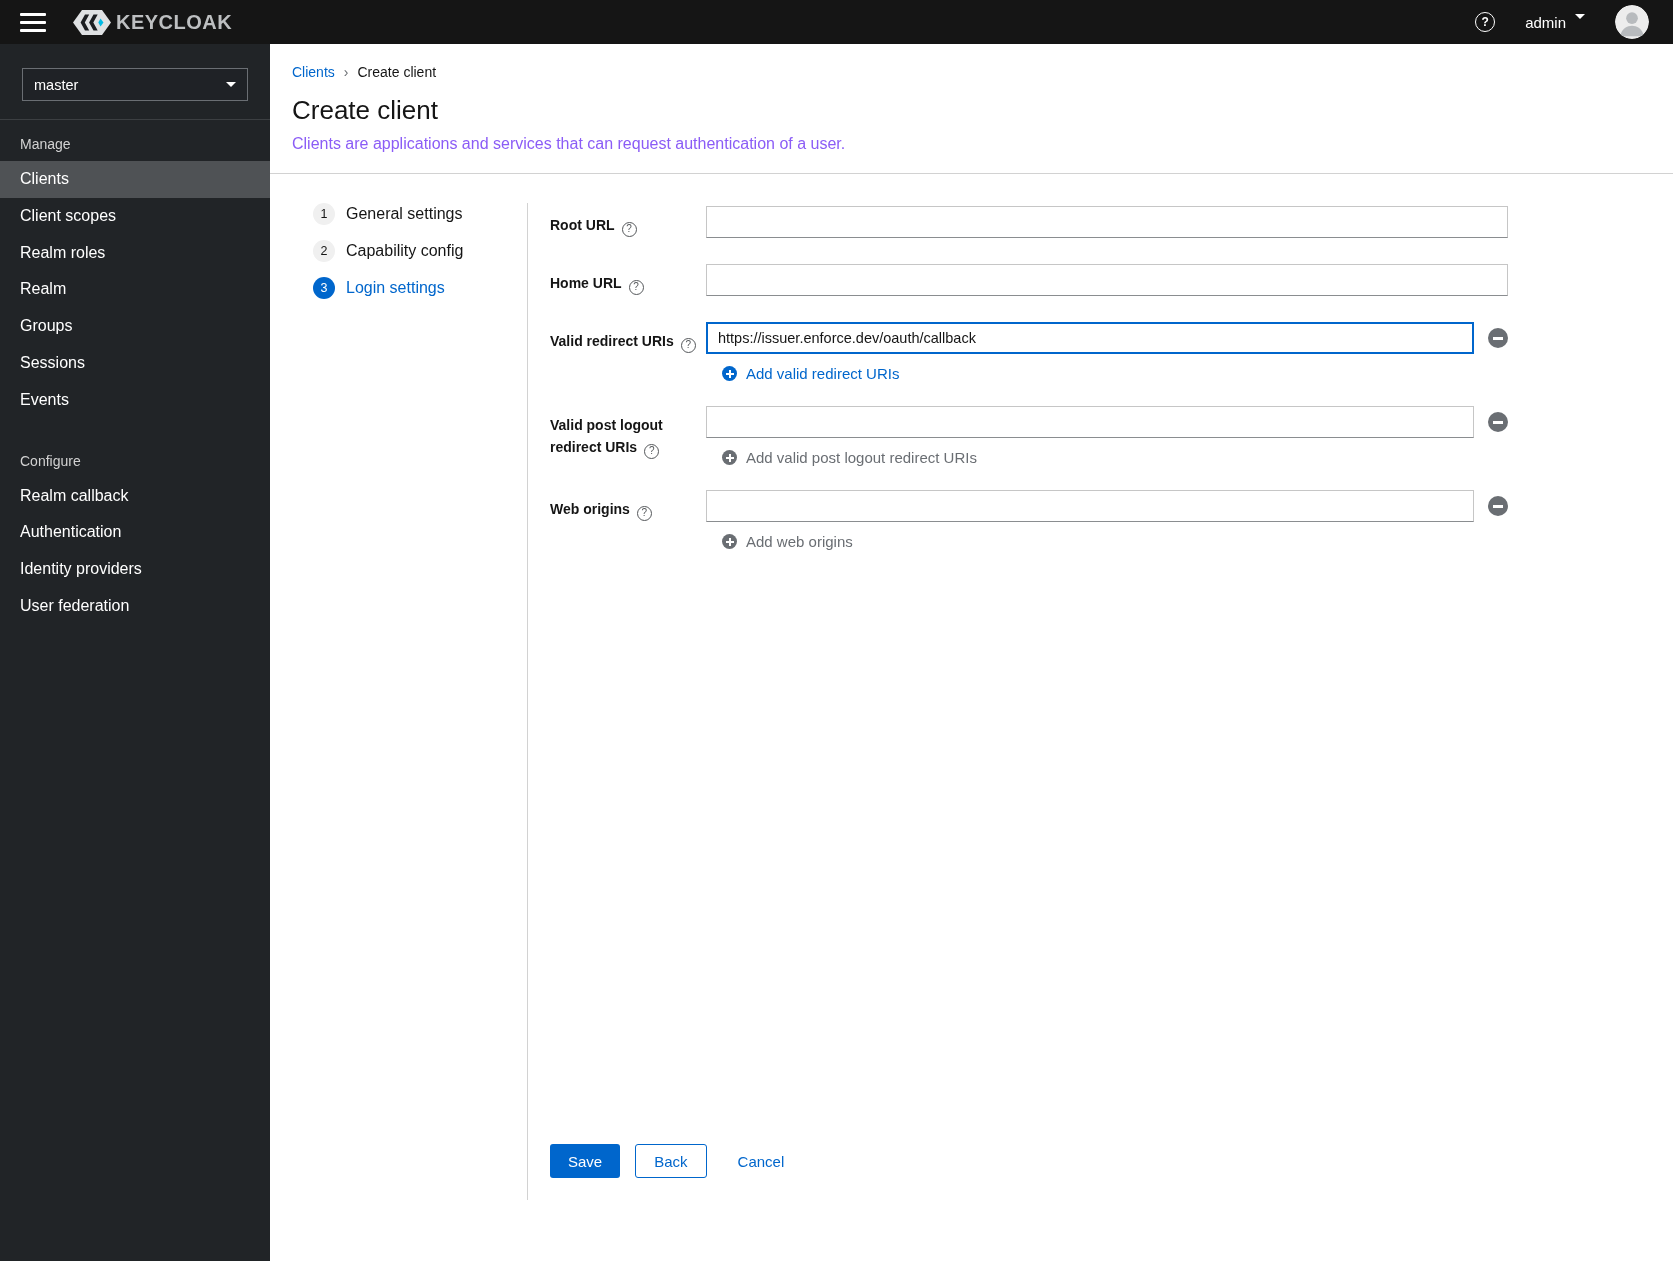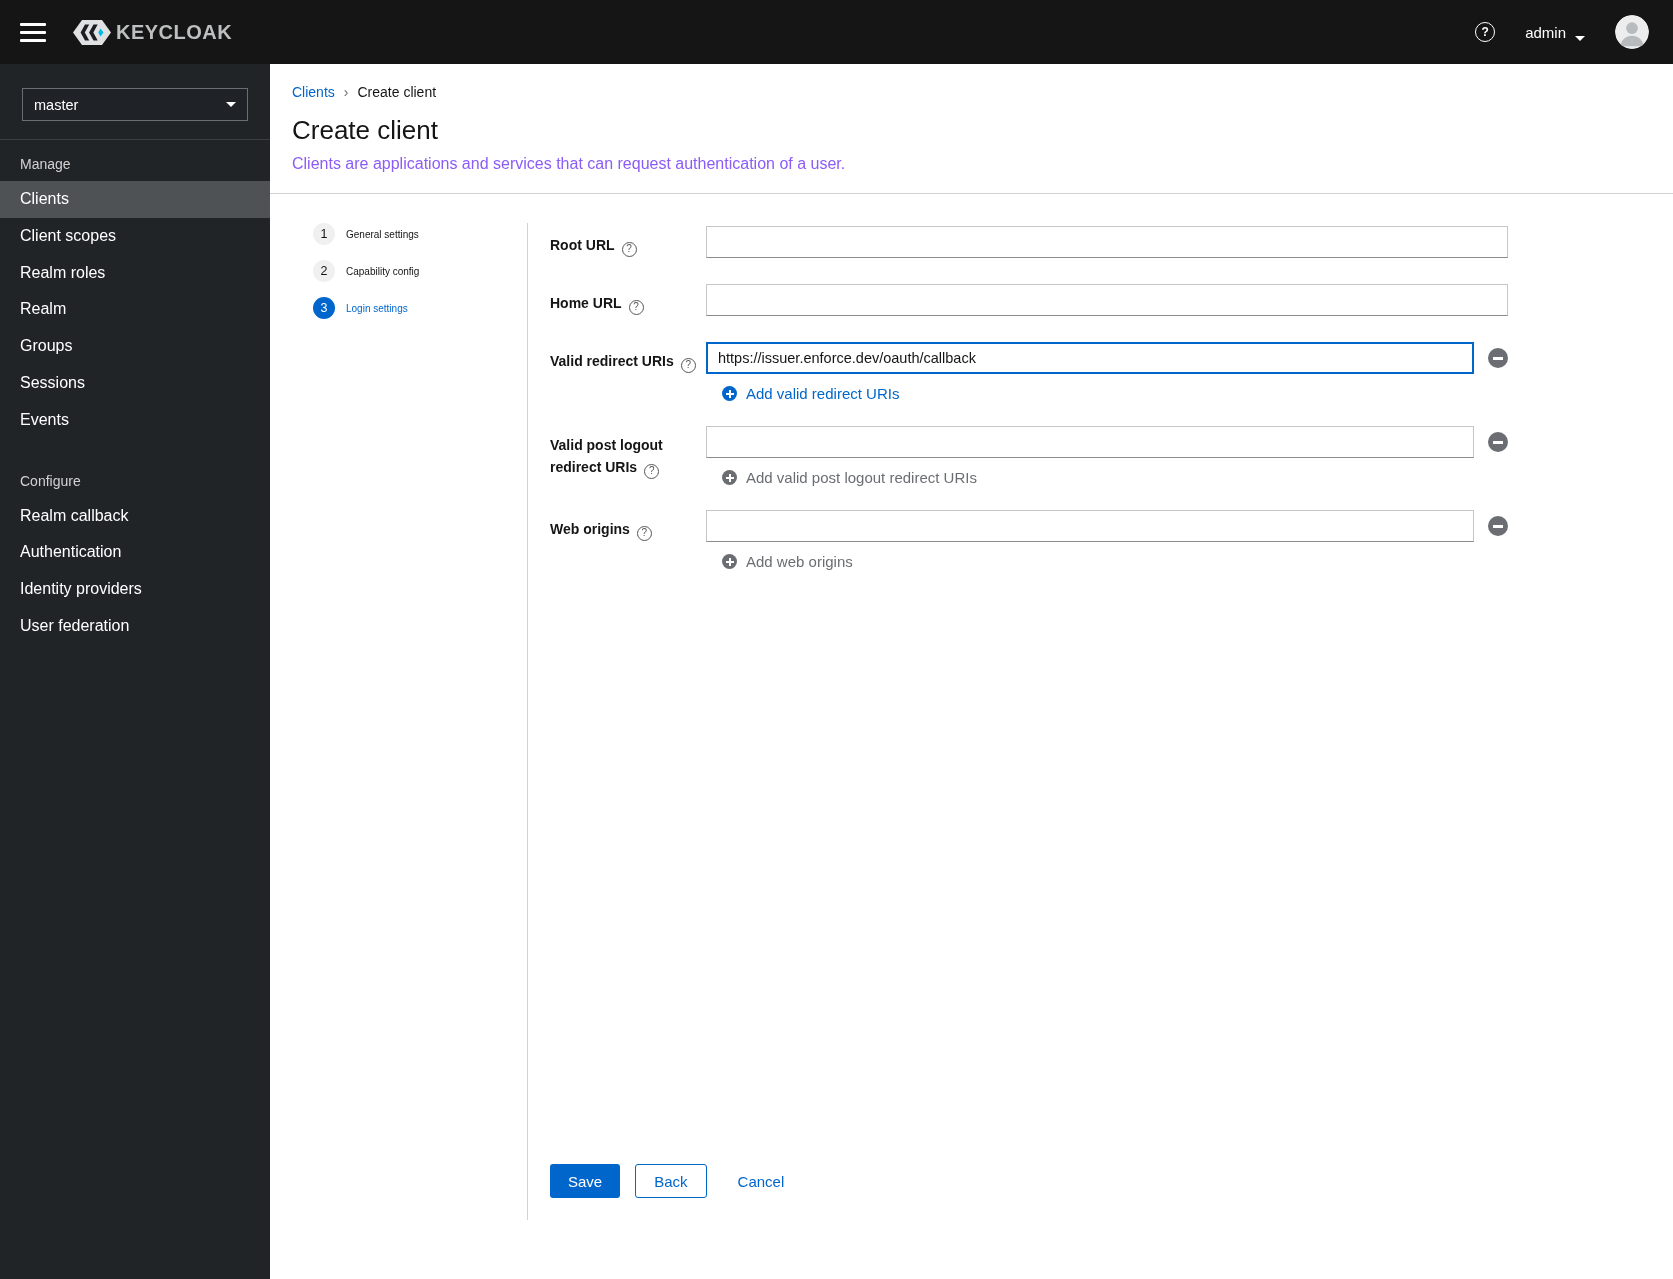--- a/index.html
+++ b/index.html
@@ -13,7 +13,7 @@
 
   
   .masthead {
-    height: 64px;
+    height: 44px;
     background: #151515;
     display: flex;
     align-items: center;

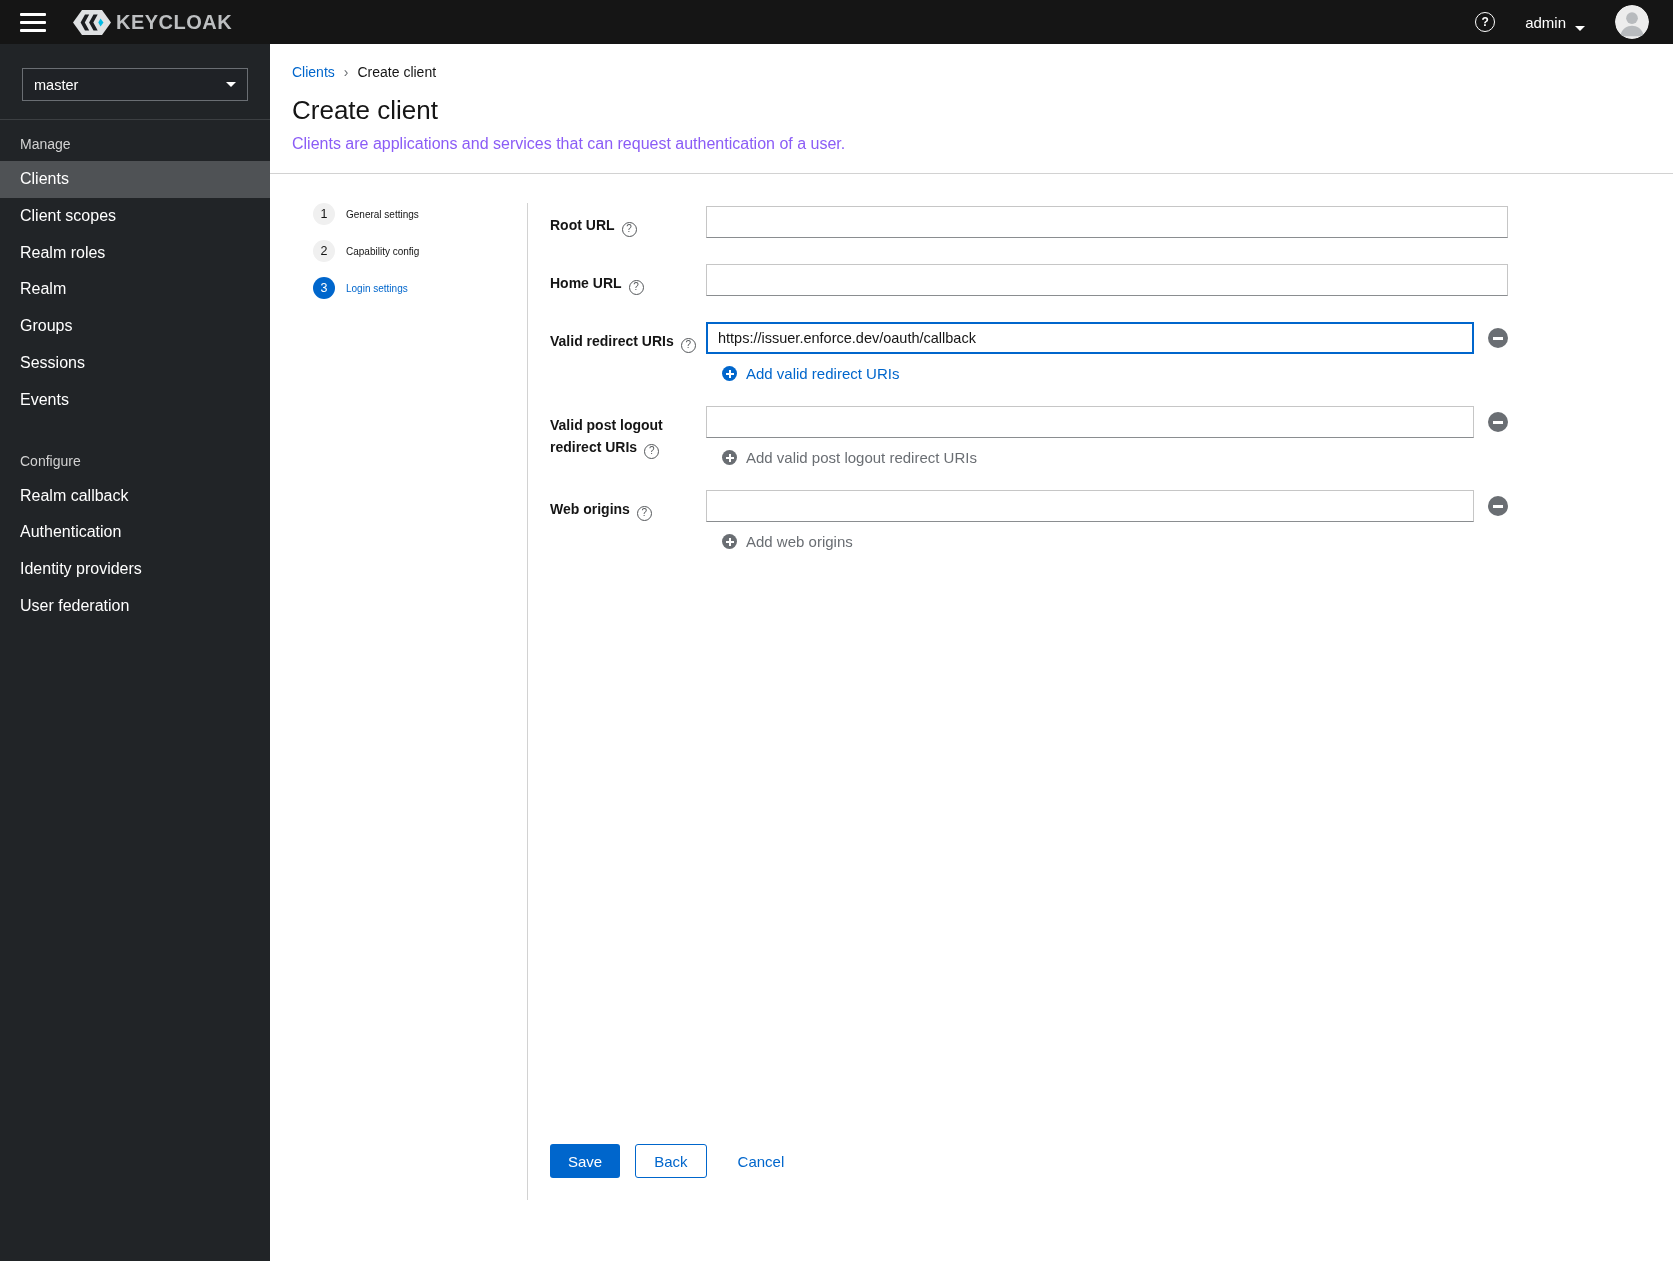--- a/index.html
+++ b/index.html
@@ -37,7 +37,7 @@
     display: flex; align-items: center; justify-content: center;
     cursor: pointer;
   }
-  .user-menu { display: flex; align-items: flex-end; gap: 9px; color: #ffffff; font-size: 15px; cursor: pointer; }
+  .user-menu { display: flex; align-items: flex-start; gap: 9px; color: #ffffff; font-size: 15px; cursor: pointer; }
   .caret-down {
     width: 0; height: 0;
     border-left: 5px solid transparent; border-right: 5px solid transparent;

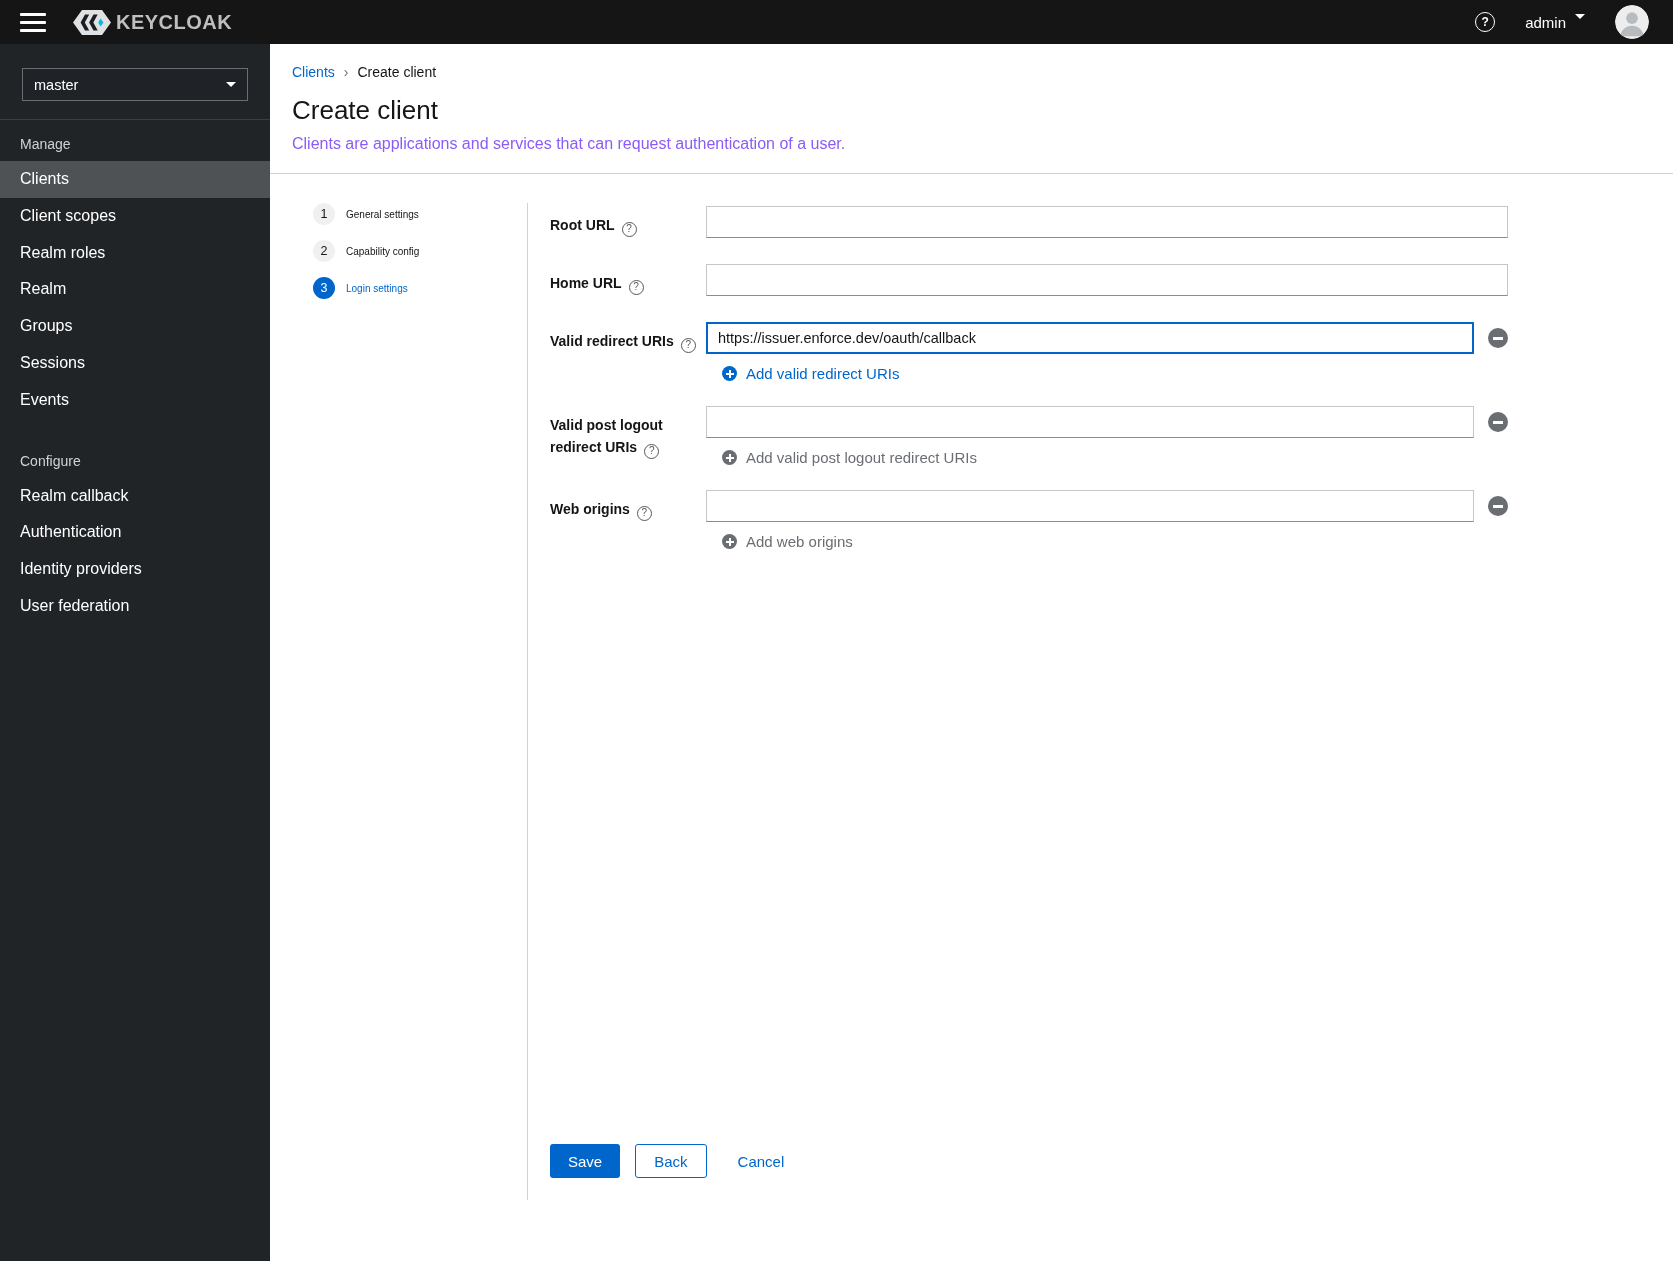--- a/index.html
+++ b/index.html
@@ -83,7 +83,7 @@
     color: #151515; font-size: 12.5px;
     display: flex; align-items: center; justify-content: center; flex: none;
   }
-  .step-label { font-size: 10px; color: #151515; }
+  .step-label { font-size: 16px; color: #151515; }
   .step.active .step-num { background: #0066cc; color: #ffffff; }
   .step.active .step-label { color: #0066cc; }
 

